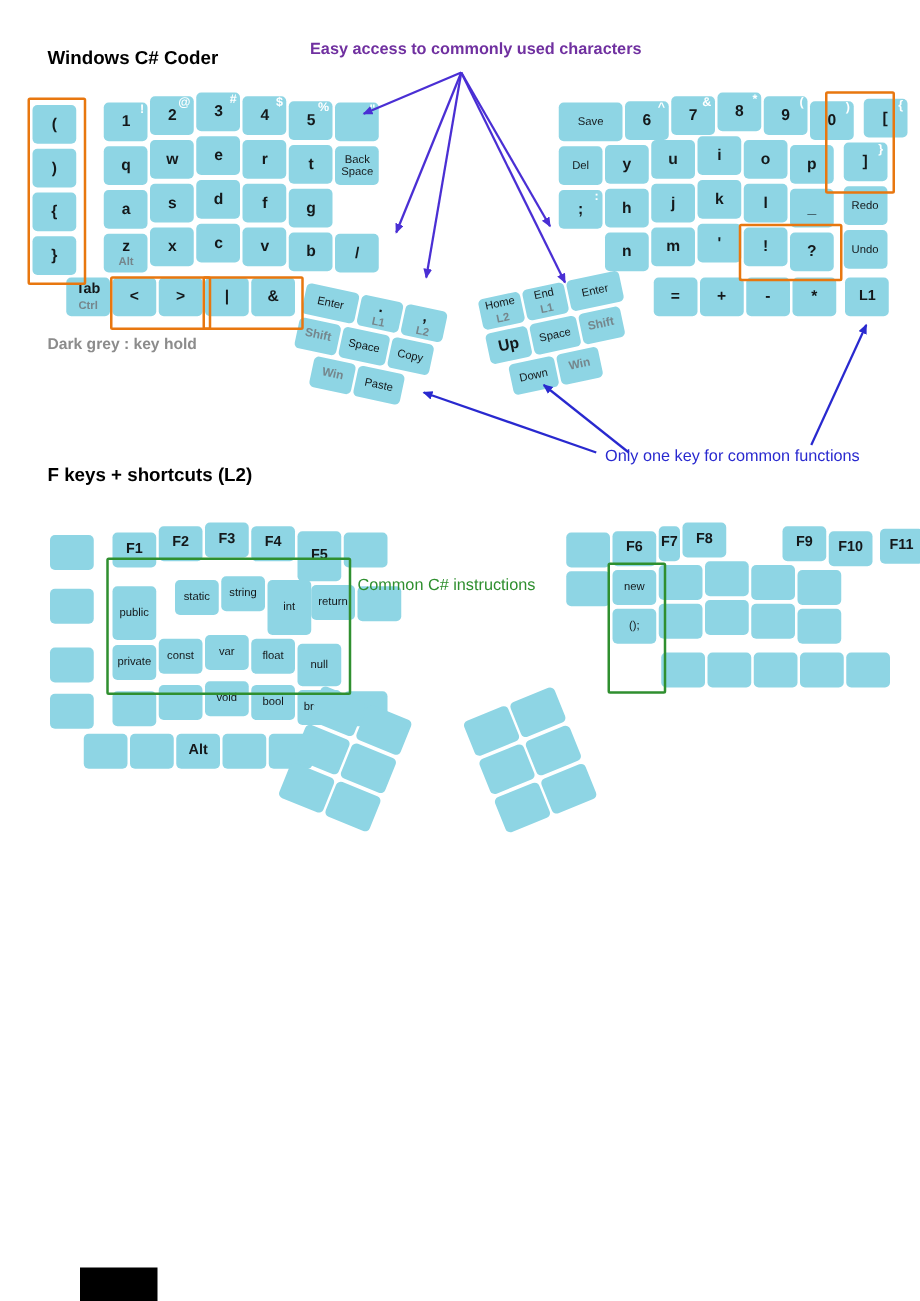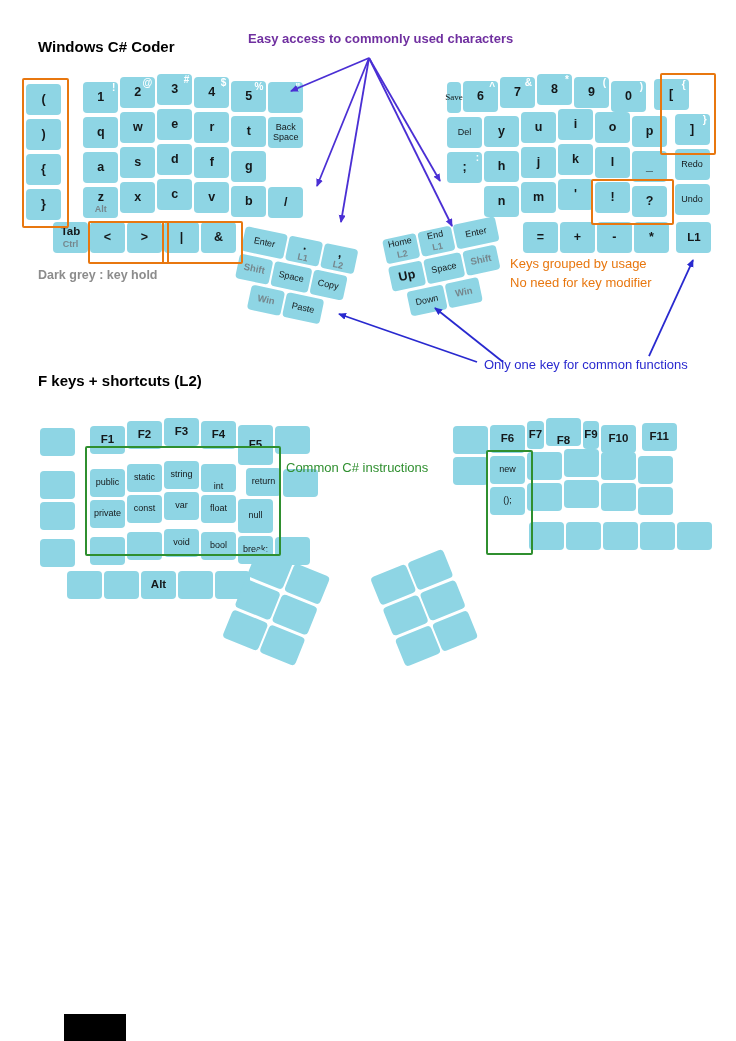--- a/index.html
+++ b/index.html
@@ -206,7 +206,7 @@
     </div>
   <div class="kb" id="kb-main-right">
       <div class="krow" style="margin-bottom: 4px;">
-        <div class="key" style="width: 14px; height: 31px; margin-right: 2px; font-family: Liberation Serif, serif;">
+        <div class="key" style="width: 51px; height: 31px; margin-right: 2px;">
           <span class="kmain sm">Save</span>
         </div>
         <div class="key" style="width: 35px; height: 31px; margin-right: 2px; top: -1px;">

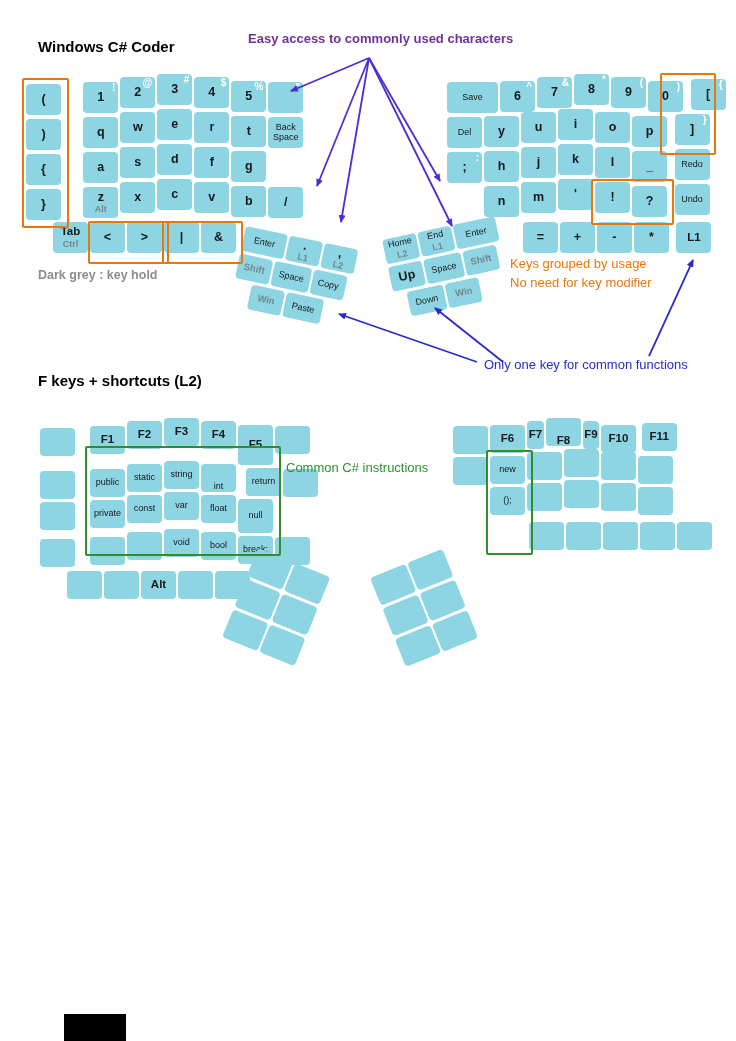--- a/index.html
+++ b/index.html
@@ -75,10 +75,6 @@
   <div class="ann a-easy">Easy access to commonly used characters</div>
   <div class="legend">Dark grey : key hold</div>
 
-  <div class="ann a-group">
-    <div>Keys grouped by usage</div>
-    <div>No need for key modifier</div>
-  </div>
   <div class="ann a-onekey">Only one key for common functions</div>
 
   <div class="title t2">F keys + shortcuts (L2)</div>

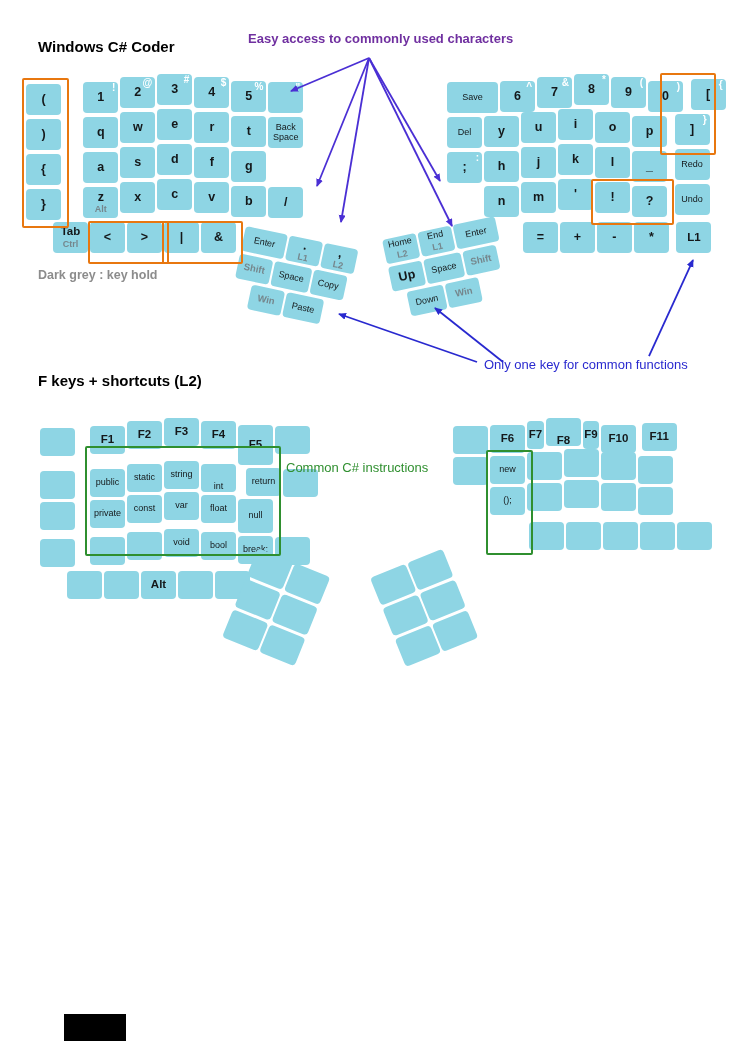--- a/index.html
+++ b/index.html
@@ -490,7 +490,7 @@
         <div class="key big" style="width: 17px; height: 28px; margin-right: 2px; top: -5px;">
           <span class="kmain">F7</span>
         </div>
-        <div class="key big" style="width: 35px; height: 28px; margin-right: 2px; top: -8px; justify-content: flex-end;">
+        <div class="key big" style="width: 35px; height: 28px; margin-right: 2px; top: -8px;">
           <span class="kmain">F8</span>
         </div>
         <div class="key big" style="width: 16px; height: 28px; margin-right: 2px; top: -5px;">

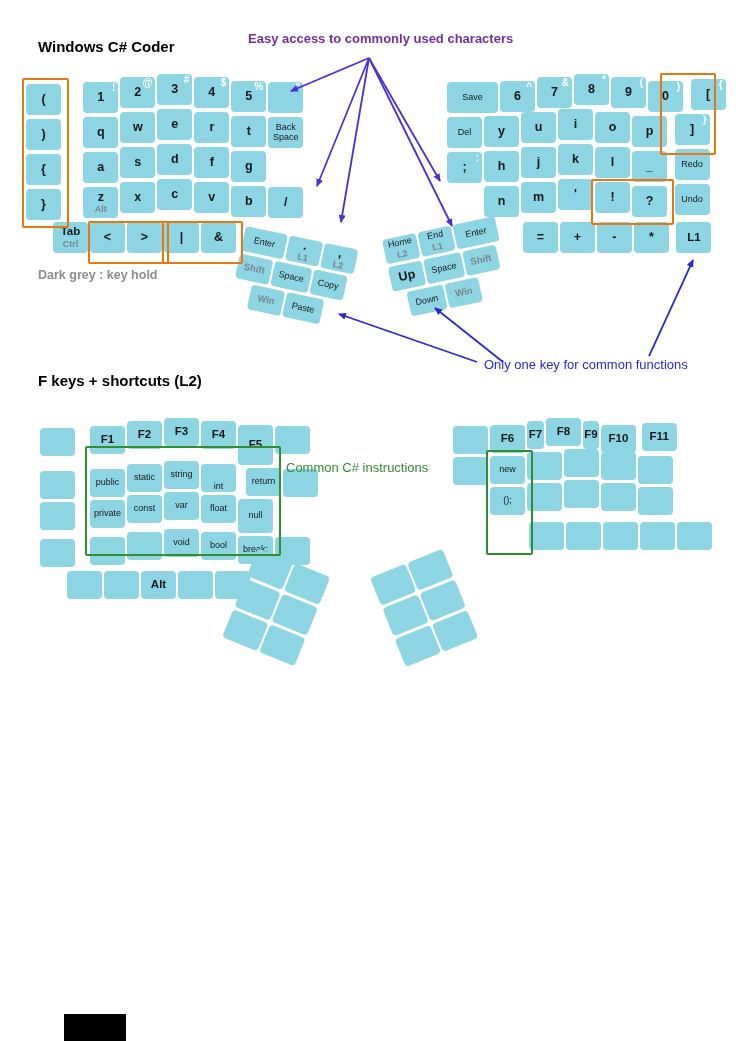--- a/index.html
+++ b/index.html
@@ -493,7 +493,7 @@
         <div class="key big" style="width: 35px; height: 28px; margin-right: 2px; top: -8px;">
           <span class="kmain">F8</span>
         </div>
-        <div class="key big" style="width: 16px; height: 28px; margin-right: 2px; top: -5px;">
+        <div class="key big" style="width: 35px; height: 28px; margin-right: 2px; top: -5px; margin-left: 43px;">
           <span class="kmain">F9</span>
         </div>
         <div class="key big" style="width: 35px; height: 28px; margin-right: 2px; top: -1px;">

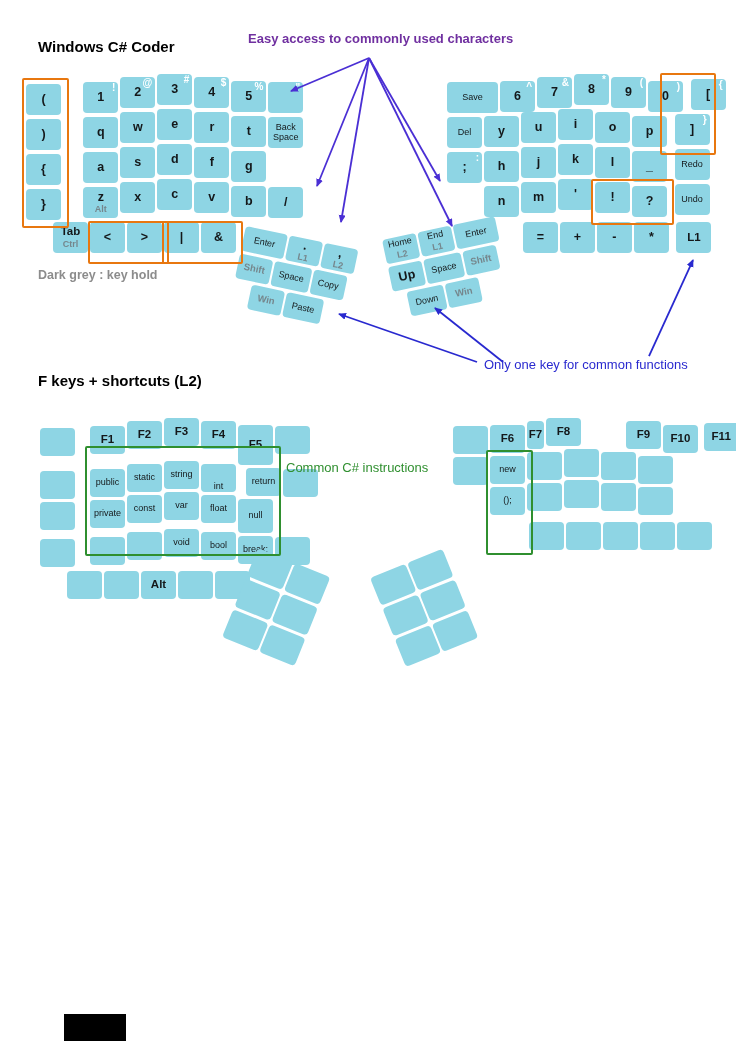--- a/index.html
+++ b/index.html
@@ -418,7 +418,7 @@
       <div class="krow" style="margin-bottom: 3px;">
         <div class="key" style="width: 35px; height: 28px; margin-right: 2px; top: 2px;"></div>
         <span class="kgap" style="width: 12.95px;"></span>
-        <div class="key" style="width: 35px; height: 28px; margin-right: 2px;">
+        <div class="key" style="width: 35px; height: 43px; margin-right: 15px;">
           <span class="kmain sm">public</span>
         </div>
         <div class="key" style="width: 35px; height: 28px; margin-right: 2px; top: -5px;">

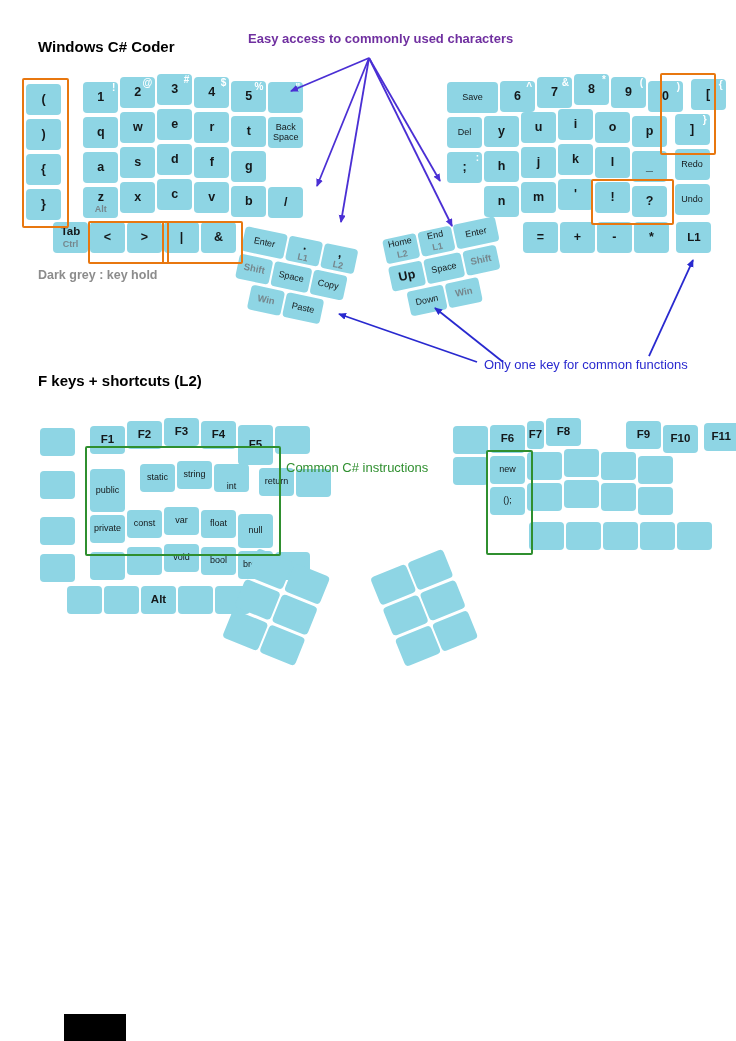--- a/index.html
+++ b/index.html
@@ -427,7 +427,7 @@
         <div class="key" style="width: 35px; height: 28px; margin-right: 2px; top: -8px;">
           <span class="kmain sm">string</span>
         </div>
-        <div class="key" style="width: 35px; height: 28px; margin-right: 10px; top: -5px; justify-content: flex-end;">
+        <div class="key" style="width: 35px; height: 44px; margin-right: 0; top: -5px;">
           <span class="kmain sm">int</span>
         </div>
         <div class="key" style="width: 35px; height: 28px; margin-right: 2px; top: -1px;">

